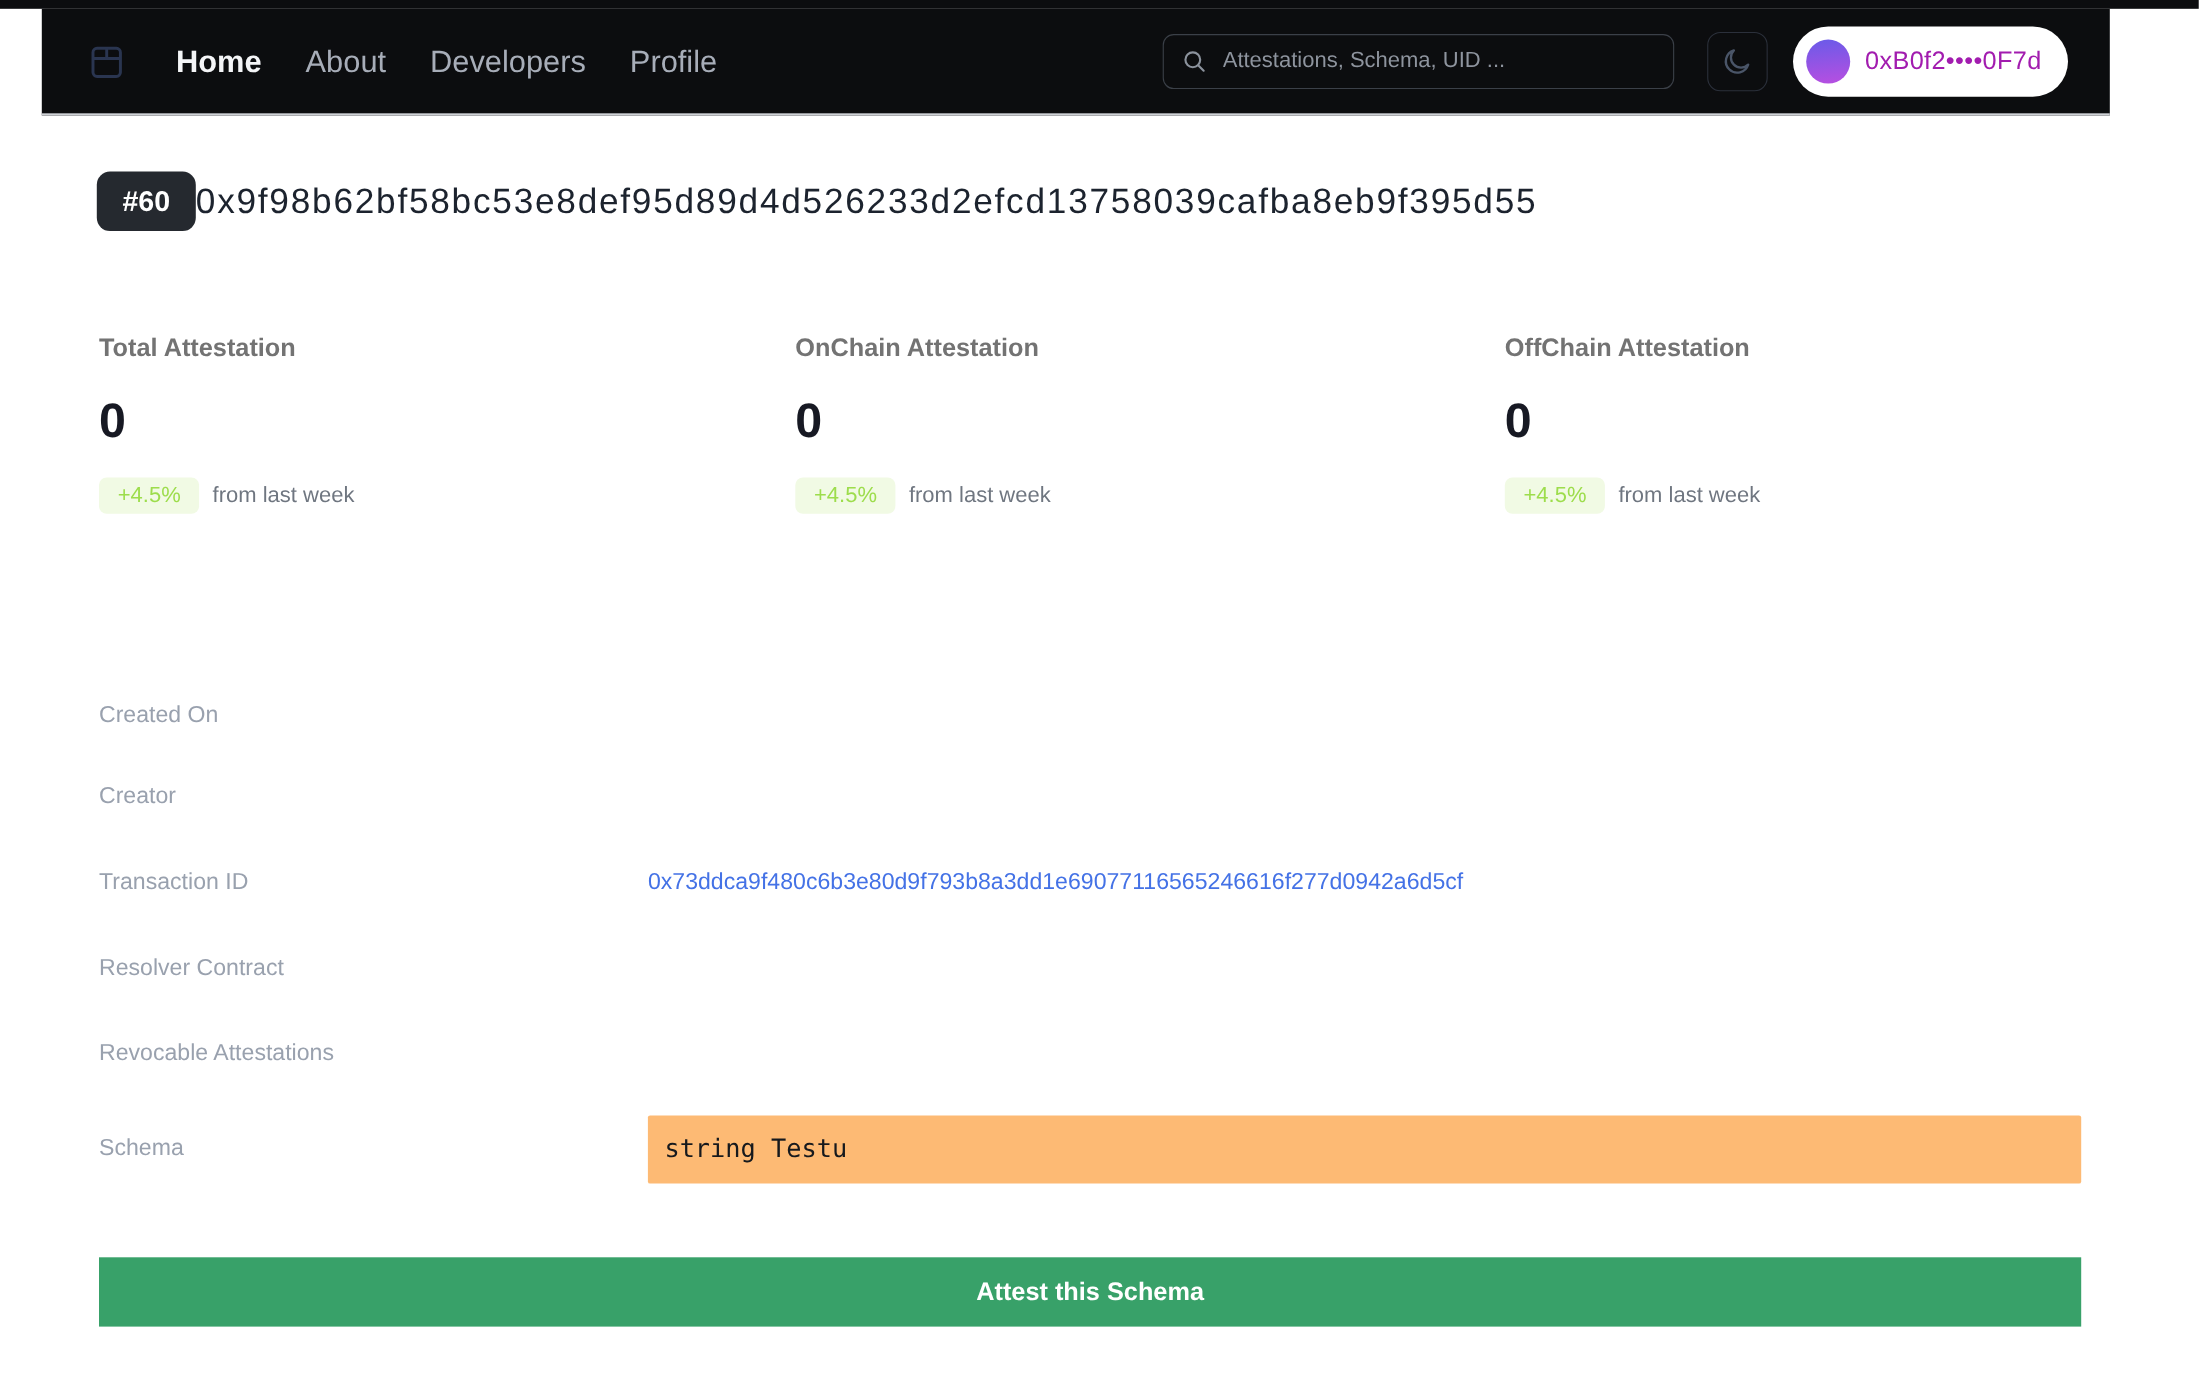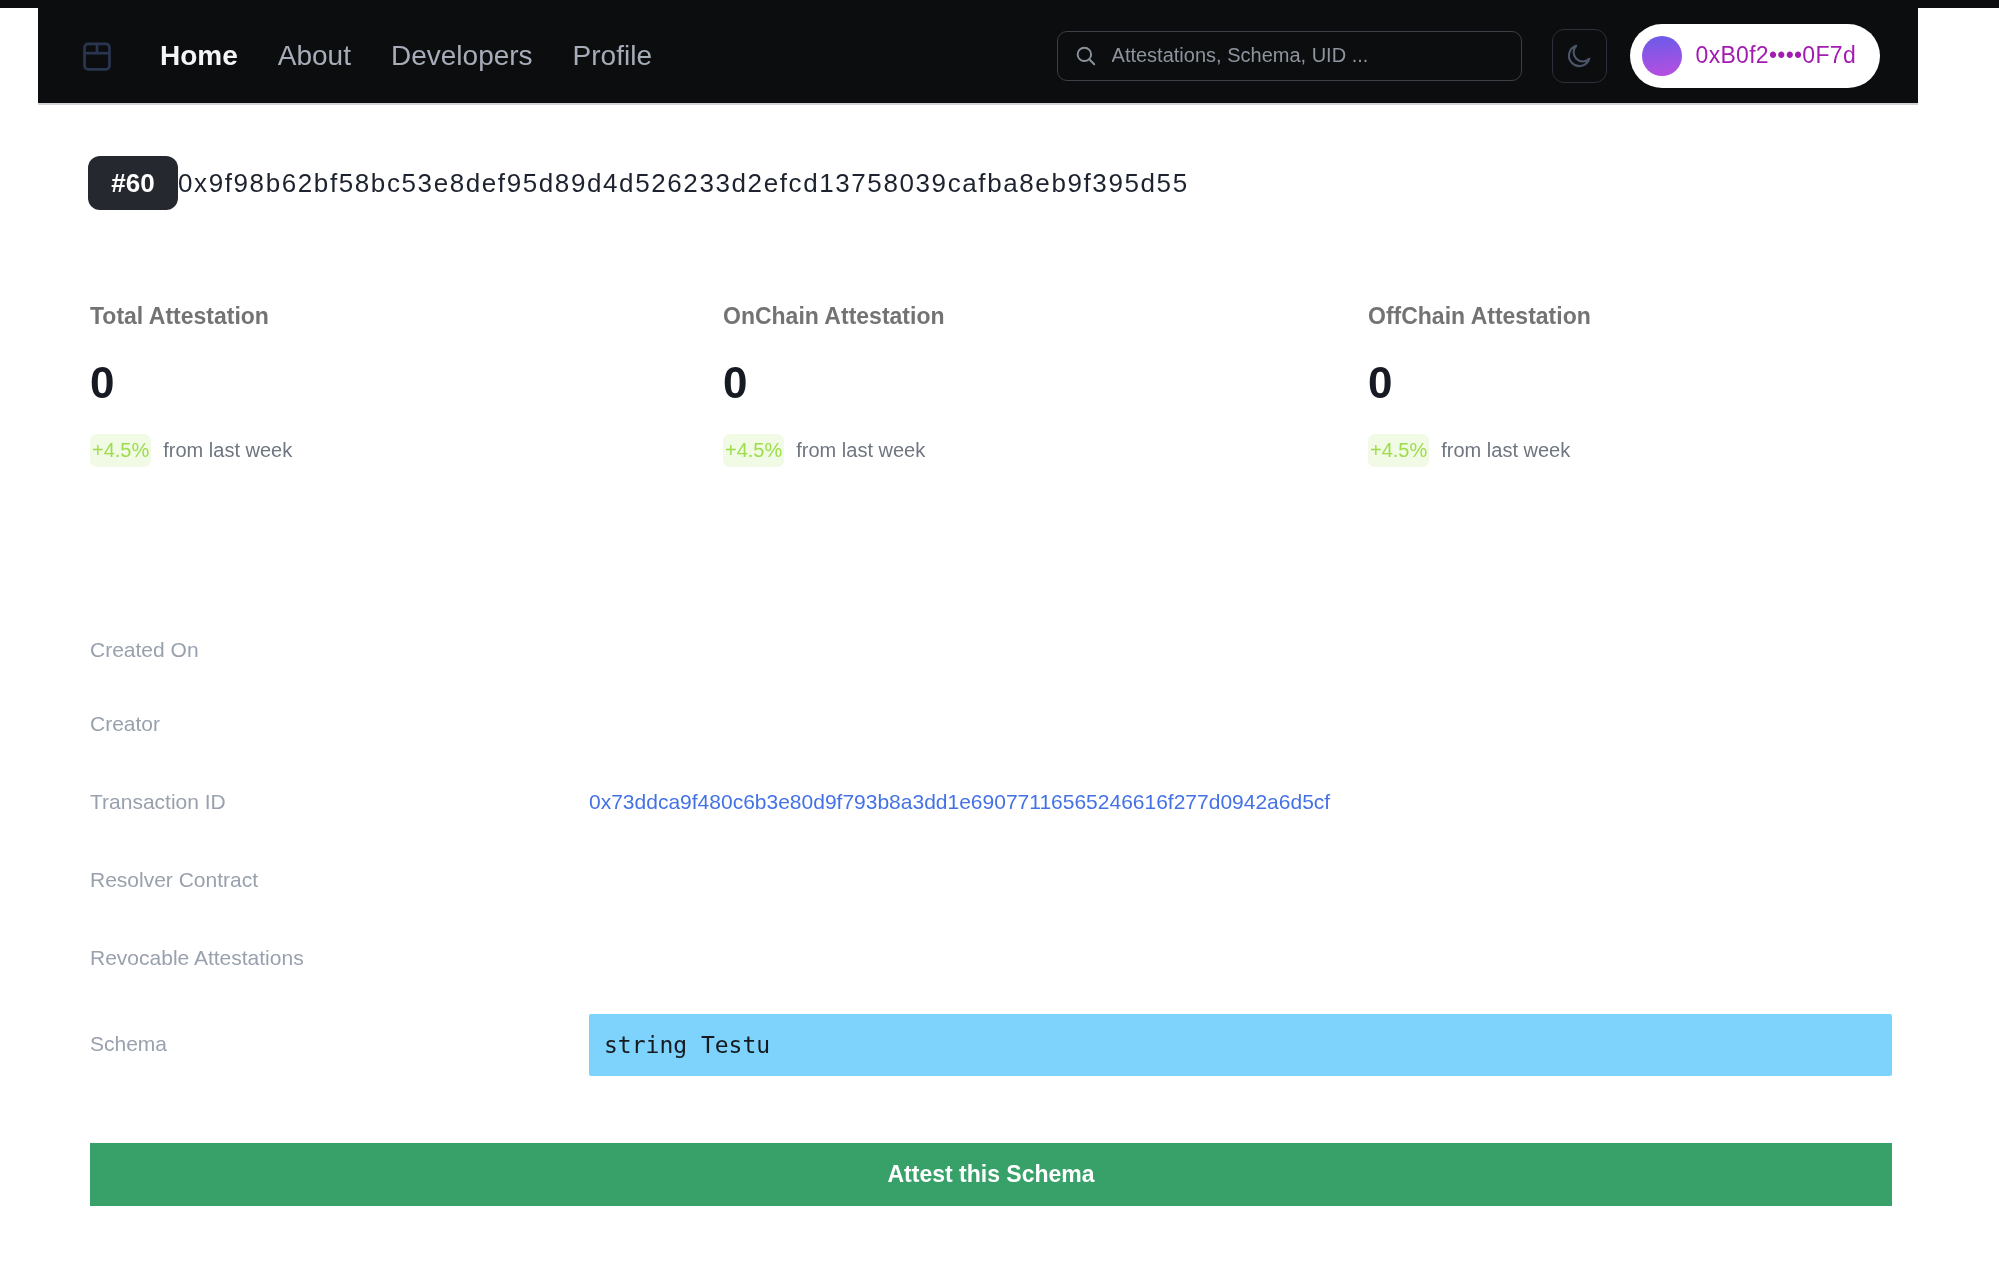--- a/index.html
+++ b/index.html
@@ -57,7 +57,7 @@
     border-radius:12px; display:flex; align-items:center; justify-content:center;
     font-size:26px; font-weight:700; box-sizing:border-box; padding:0 14px;
   }
-  .schema-uid { font-size:26px; color:#1c232e; letter-spacing:1.6px; white-space:nowrap; }
+  .schema-uid { font-size:32px; color:#1c232e; letter-spacing:1.6px; white-space:nowrap; }
 
   
   .stat-card { position:absolute; top:303px; }

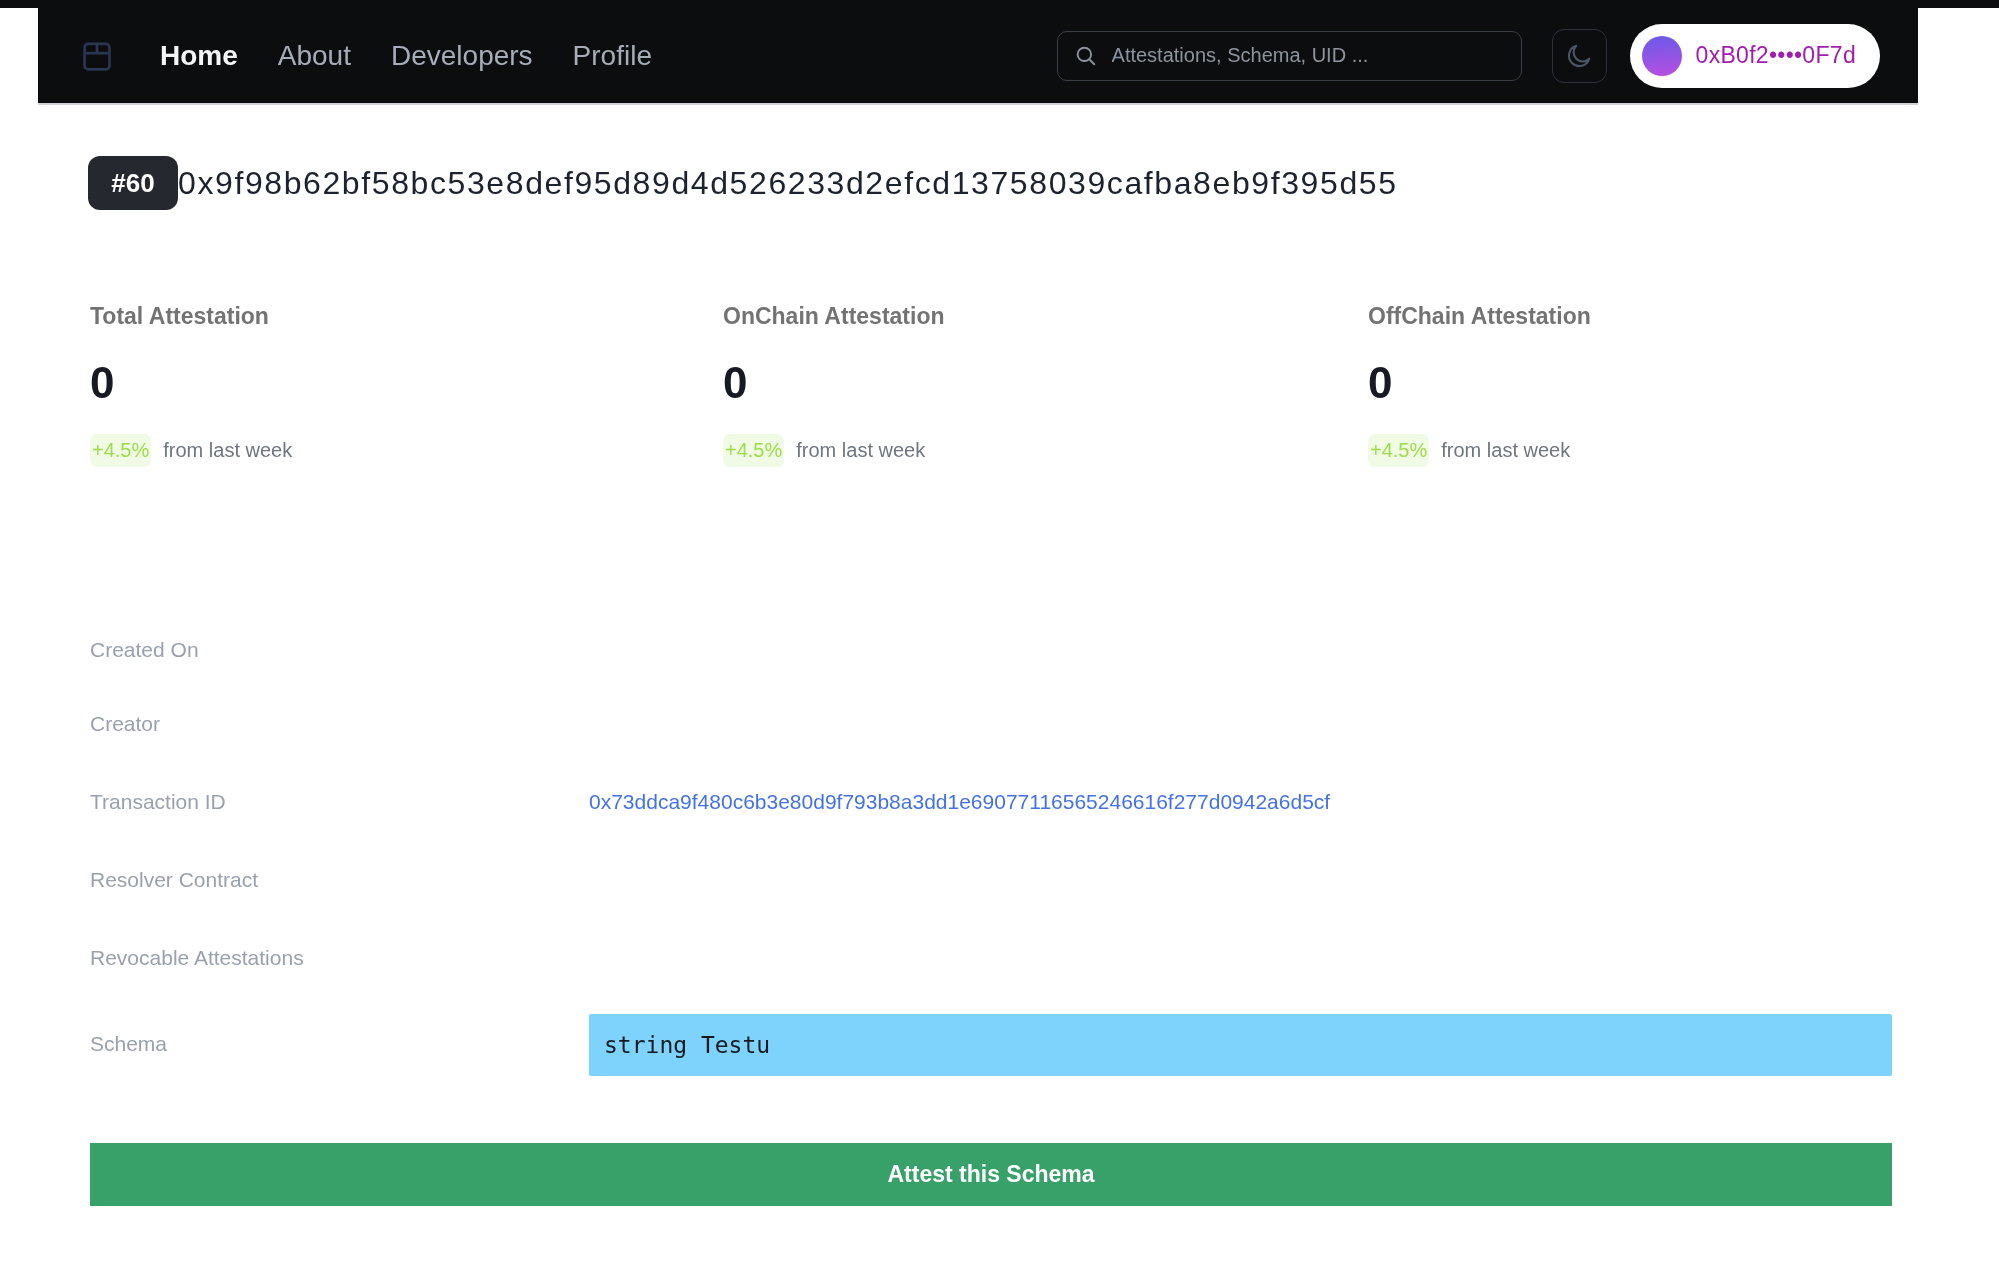--- a/index.html
+++ b/index.html
@@ -69,7 +69,7 @@
   .stat-delta-row { display:flex; align-items:center; gap:12px; margin-top:26px; }
   .stat-delta-badge {
     background:#f1fae4; color:#9ddd4c; font-size:20px;
-    padding:5px 2px; border-radius:7px; white-space:nowrap;
+    padding:5px 17px; border-radius:7px; white-space:nowrap;
   }
   .stat-caption { font-size:20px; color:#6f7680; white-space:nowrap; }
 

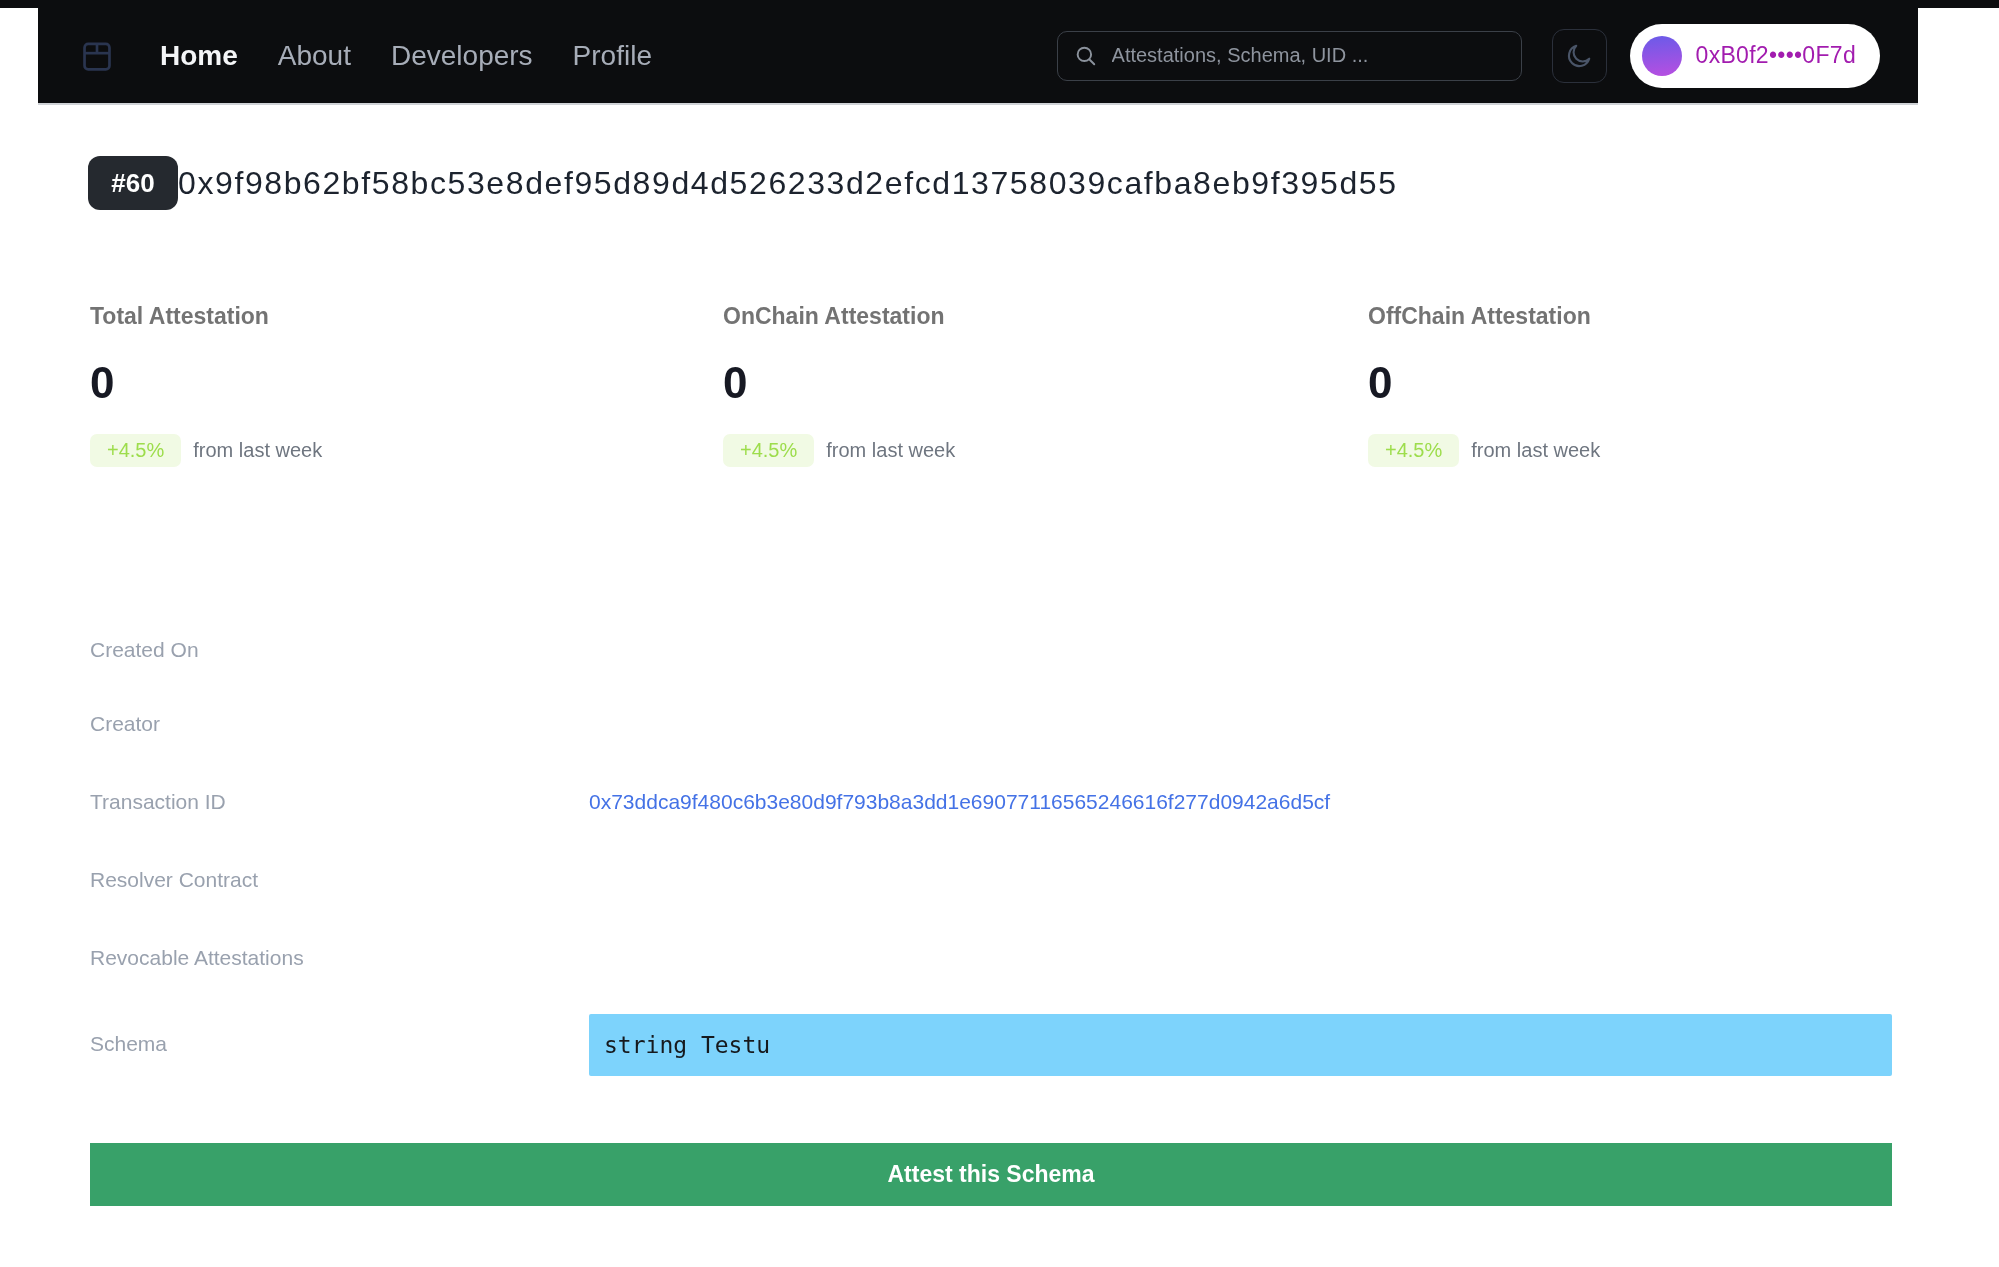--- a/index.html
+++ b/index.html
@@ -87,7 +87,7 @@
 
   .schema-block {
     position:absolute; left:589px; top:1014px; width:1303px; height:62px;
-    background:#7dd3fc; border-radius:2px; display:flex; align-items:center;
+    background:#fdba74; border-radius:2px; display:flex; align-items:center;
     padding-left:15px; box-sizing:border-box;
   }
   .schema-code {

